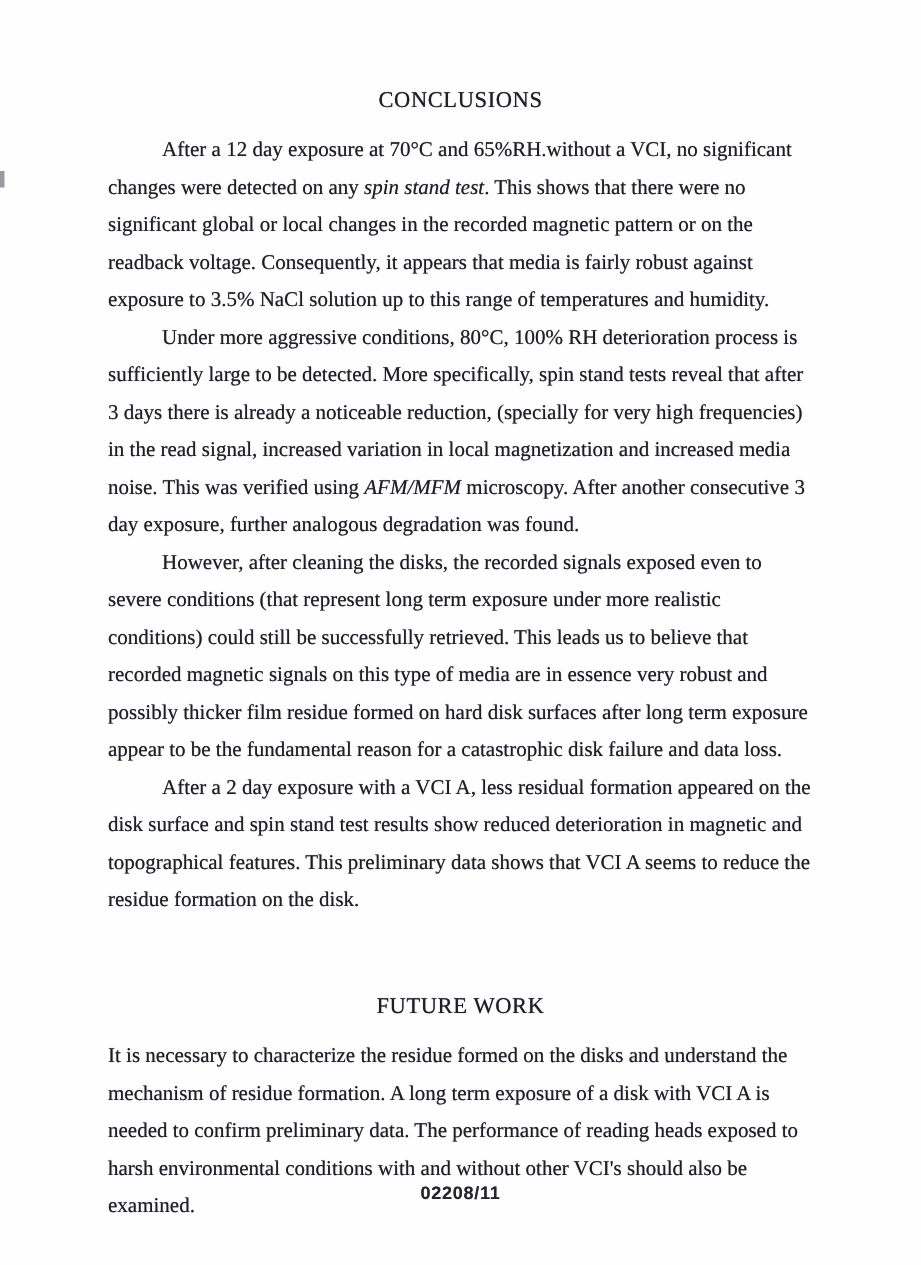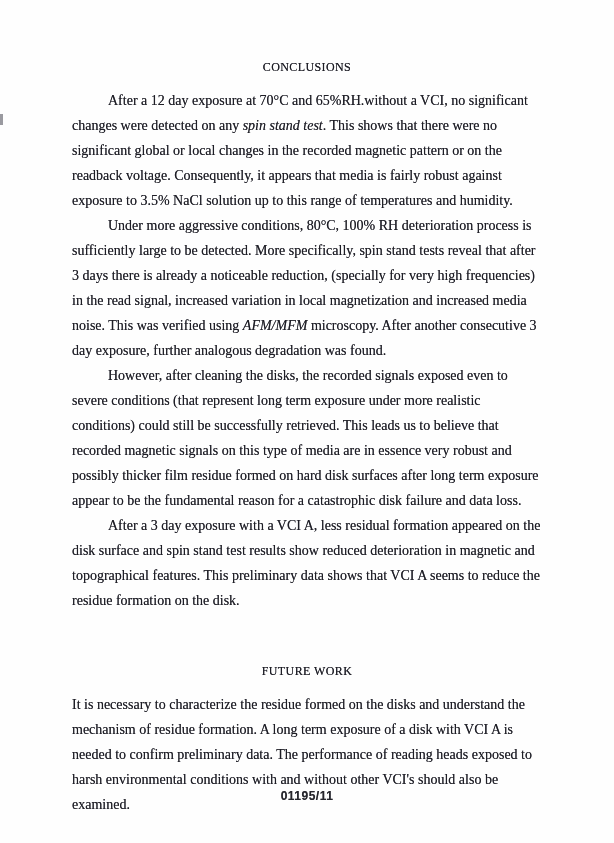--- a/index.html
+++ b/index.html
@@ -25,7 +25,7 @@
   }
   .section-heading {
     text-align: center;
-    font-size: 12px;
+    font-size: 15px;
     letter-spacing: 0.4px;
     line-height: 20px;
     margin: 0 0 11px 0;

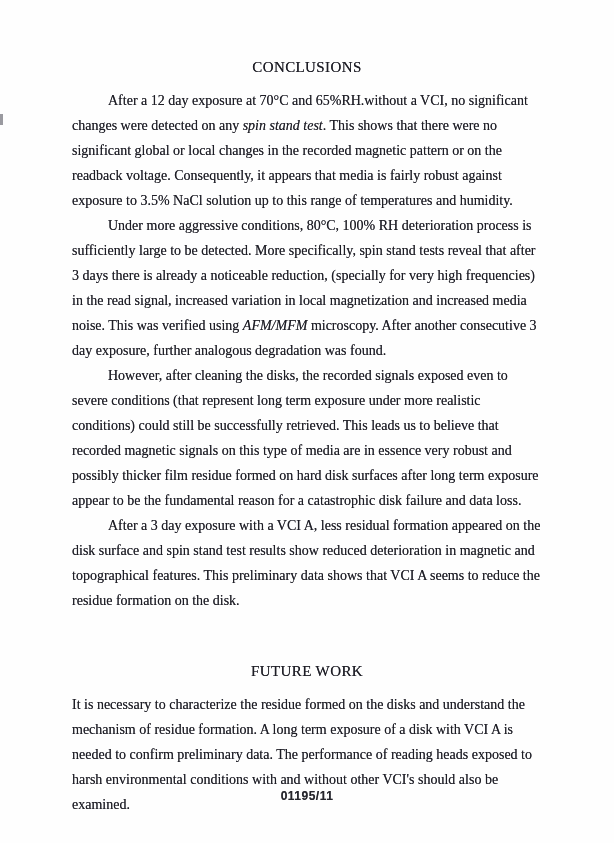--- a/index.html
+++ b/index.html
@@ -64,7 +64,7 @@
         <p class="para indent"><span>After a 12 day exposure at 70°C and 65%RH.without a VCI, no significant changes were detected on any </span><span class="italic">spin stand test</span><span>. This shows that there were no significant global or local changes in the recorded magnetic pattern or on the readback voltage. Consequently, it appears that media is fairly robust against exposure to 3.5% NaCl solution up to this range of temperatures and humidity.</span></p>
         <p class="para indent"><span>Under more aggressive conditions, 80°C, 100% RH deterioration process is sufficiently large to be detected. More specifically, spin stand tests reveal that after 3 days there is already a noticeable reduction, (specially for very high frequencies) in the read signal, increased variation in local magnetization and increased media noise. This was verified using </span><span class="italic">AFM/MFM</span><span> microscopy.  After another consecutive 3 day exposure, further analogous degradation was found.</span></p>
         <p class="para indent"><span>However, after cleaning the disks, the recorded signals exposed even to severe conditions (that represent long term exposure under more realistic conditions) could still be successfully retrieved.  This leads us to believe that recorded magnetic signals on this type of media are in essence very robust and possibly thicker film residue formed on hard disk surfaces after long term exposure appear to be the fundamental reason for a catastrophic disk failure and data loss.</span></p>
-        <p class="para indent"><span>After a 3 day exposure with a VCI A, less residual formation appeared on the disk surface and spin stand test results show reduced deterioration in magnetic and topographical features.  This preliminary data shows that VCI A seems to reduce the residue formation on the disk.</span></p>
+        <p class="para indent"><span>After a 2 day exposure with a VCI A, less residual formation appeared on the disk surface and spin stand test results show reduced deterioration in magnetic and topographical features.  This preliminary data shows that VCI A seems to reduce the residue formation on the disk.</span></p>
       </section>
       <section class="doc-section">
         <div class="section-heading">FUTURE WORK</div>

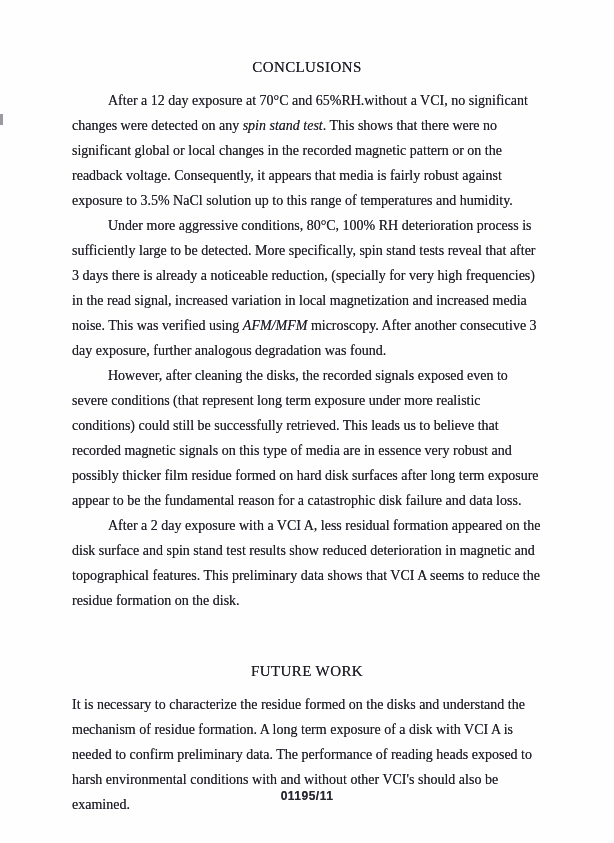--- a/index.html
+++ b/index.html
@@ -72,7 +72,7 @@
       </section>
     </main>
   <footer class="footer">
-    <span class="page-number">01195/11</span>
+    <span class="page-number">02208/11</span>
   </footer>
 </div>
 

